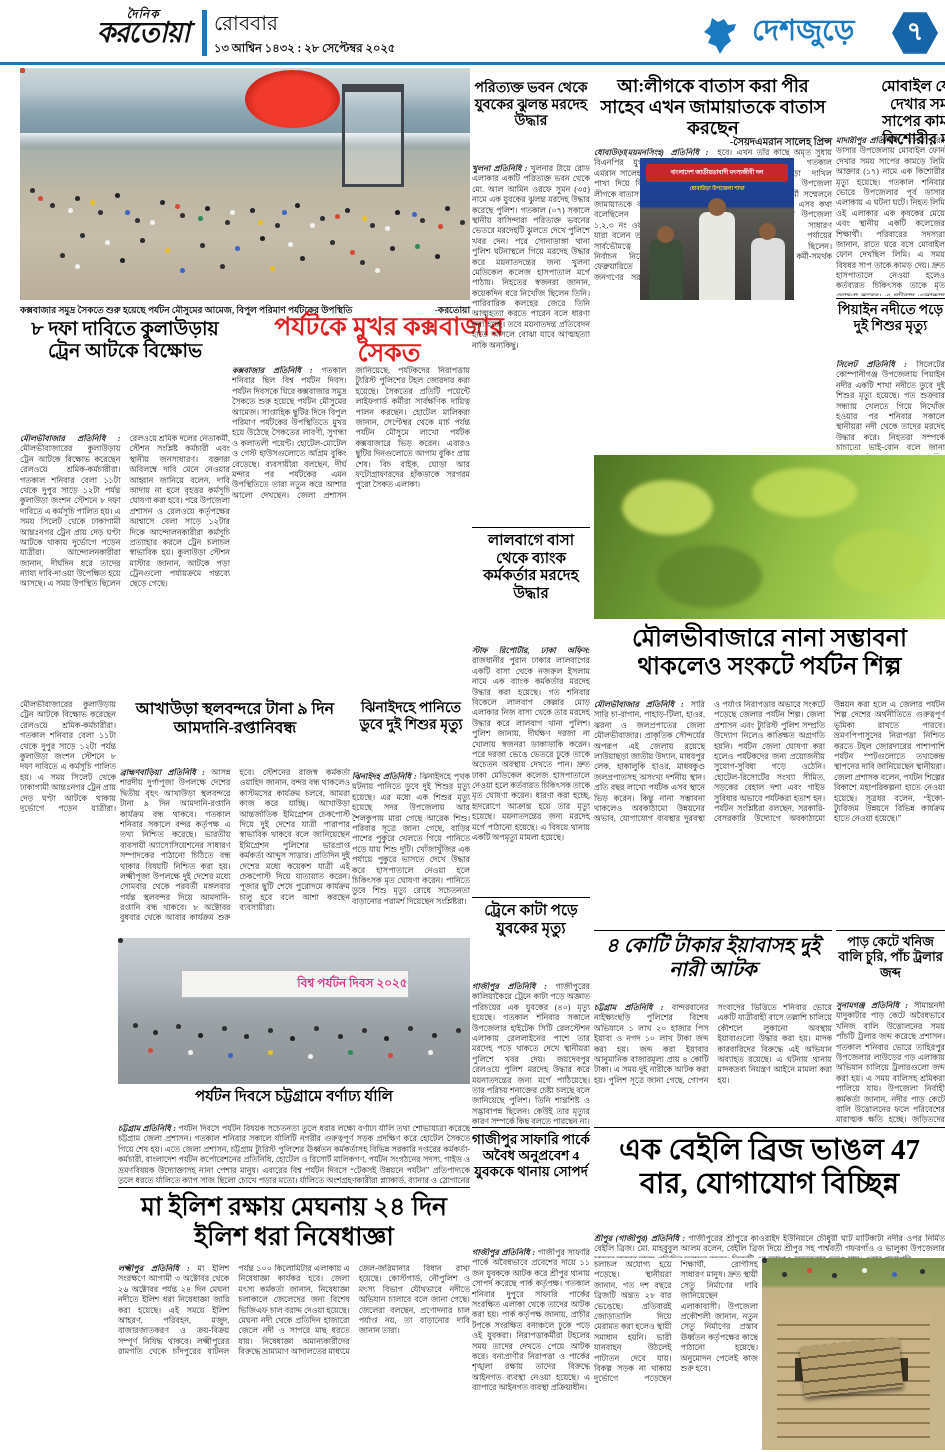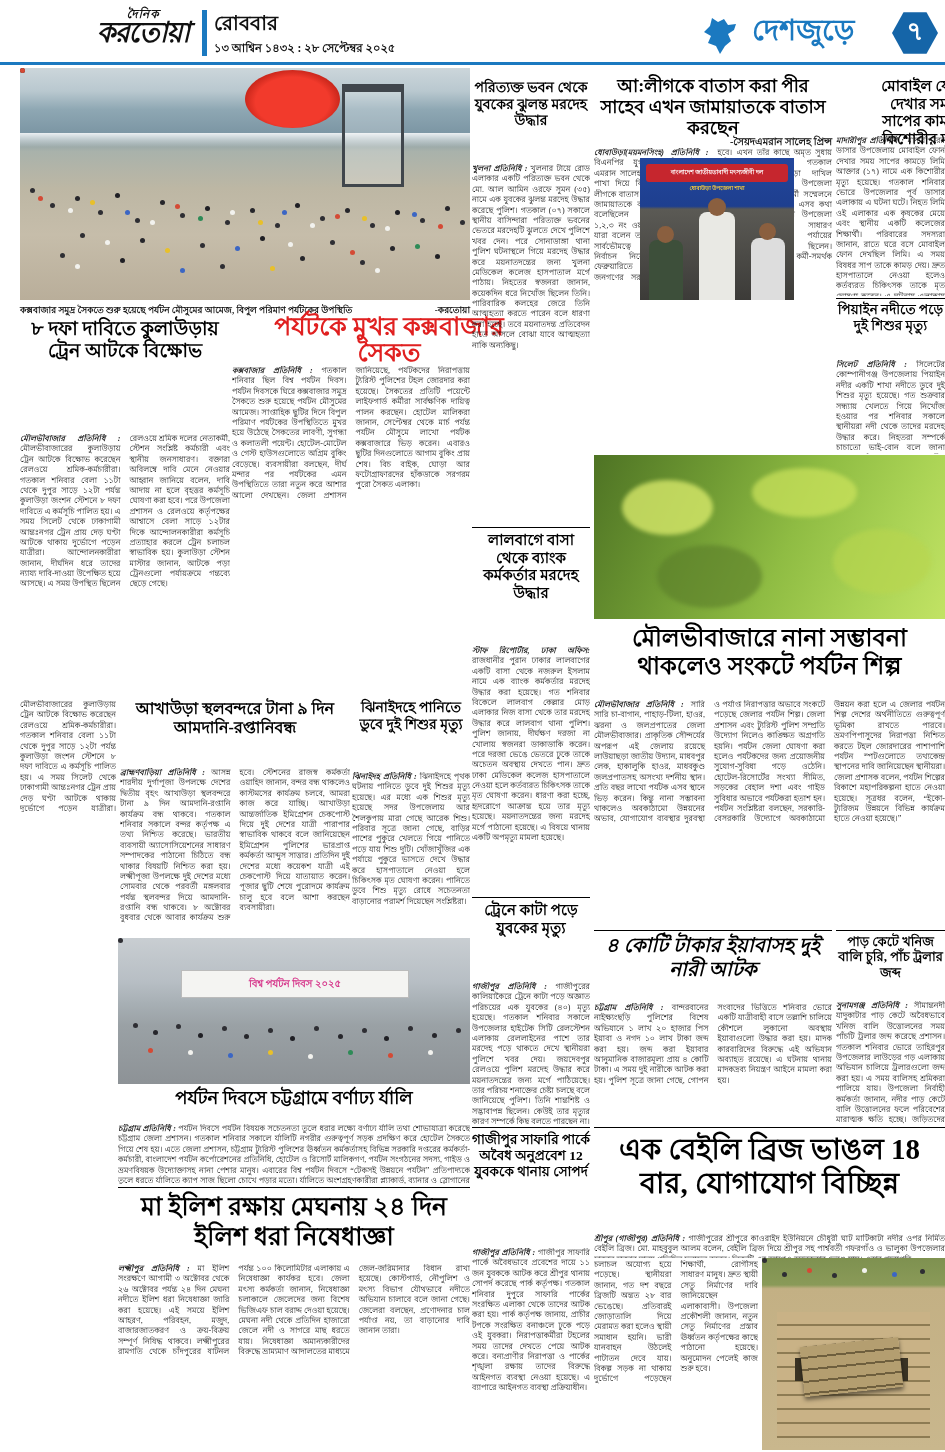--- a/index.html
+++ b/index.html
@@ -11,7 +11,7 @@
   .brand-top{font-size:12px;font-weight:bold;letter-spacing:1px;}
   .brand{font-size:27px;font-weight:bold;letter-spacing:-1px;transform:scaleY(1.05);}
   .vbar{background:#1b79c0;}
-  .day{font-size:20px;font-weight:bold;}
+  .day{font-size:20px;font-weight:normal;}
   .dateline-top{font-size:11.5px;font-weight:bold;}
   .section-title{font-size:29px;font-weight:bold;color:#1b79c0;line-height:1;}
   .hex{width:46px;height:46px;background:#1565a8;

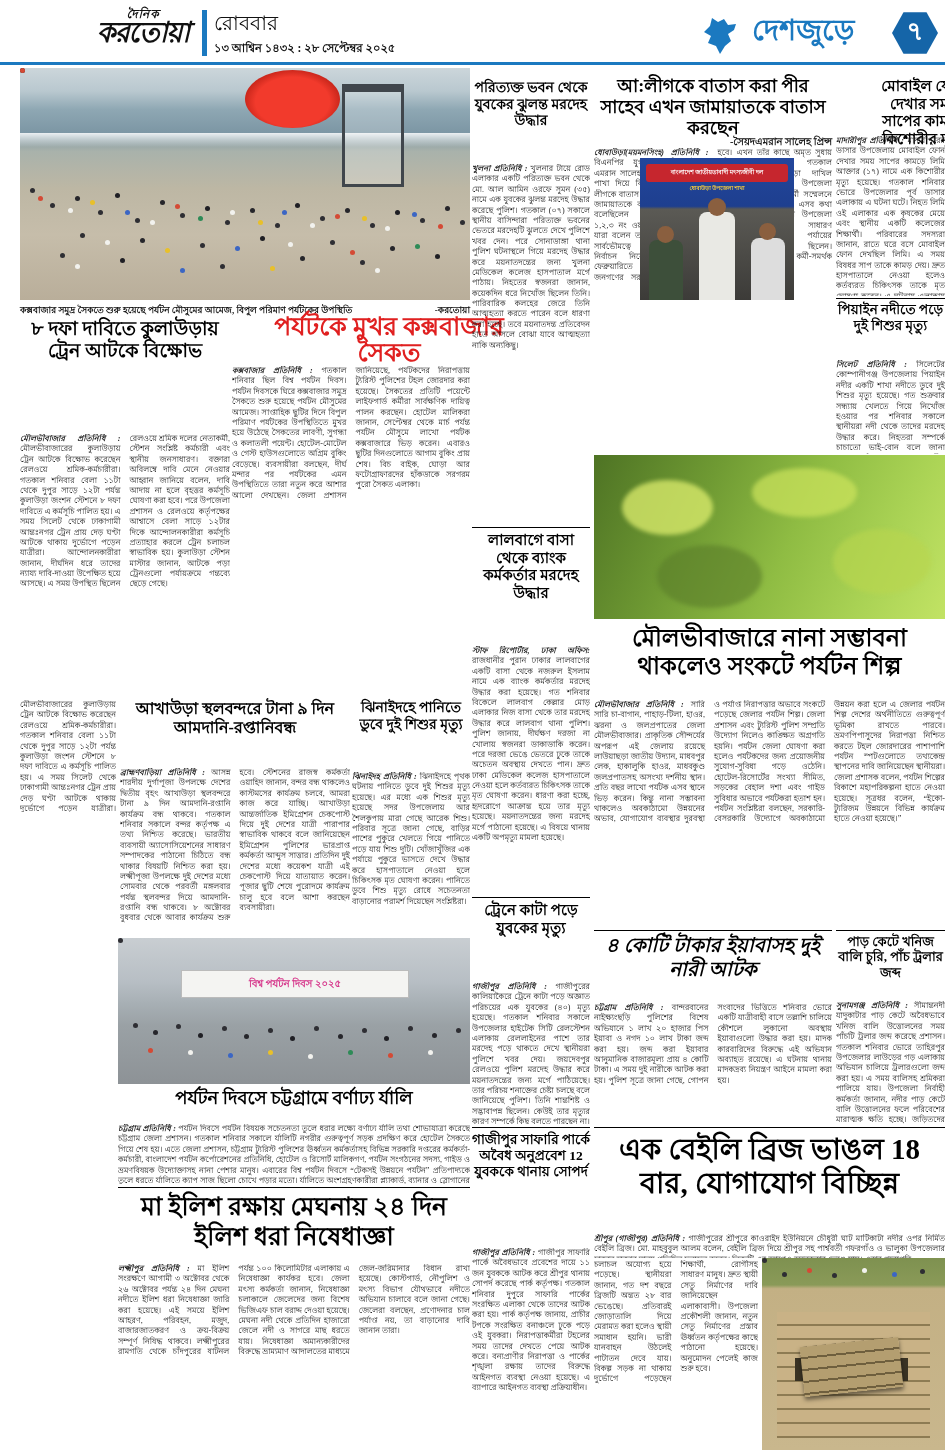--- a/index.html
+++ b/index.html
@@ -48,7 +48,7 @@
   .head{position:absolute;border-radius:50%;background:#8a5f3f;}
   .rallyph{background:linear-gradient(180deg,#c9ced2 0%,#b7bec4 30%,#a7afb4 45%,#9aa1a5 60%,#8d9296 100%);}
   .rally-banner{position:absolute;left:18%;top:22%;width:64%;height:18%;background:#f4f4f2;border:1px solid #bbb;
-        display:flex;align-items:center;justify-content:center;color:#d6368b;font-size:10px;font-weight:bold;white-space:nowrap;overflow:hidden;}
+        display:flex;align-items:center;justify-content:flex-end;color:#d6368b;font-size:12px;font-weight:bold;white-space:nowrap;overflow:hidden;}
   .bridge{background:linear-gradient(180deg,#7e9150 0%,#8a9a58 14%,#c3b084 16%,#c9b78d 100%);}
   .plank{position:absolute;background:repeating-linear-gradient(180deg,#c9b286 0 12px,#8d7b53 12px 14px);}
   .slab{position:absolute;background:repeating-linear-gradient(180deg,#b49e70 0 10px,#6f5f3e 10px 12px);transform:rotate(-6deg);box-shadow:0 3px 4px rgba(0,0,0,.5);}

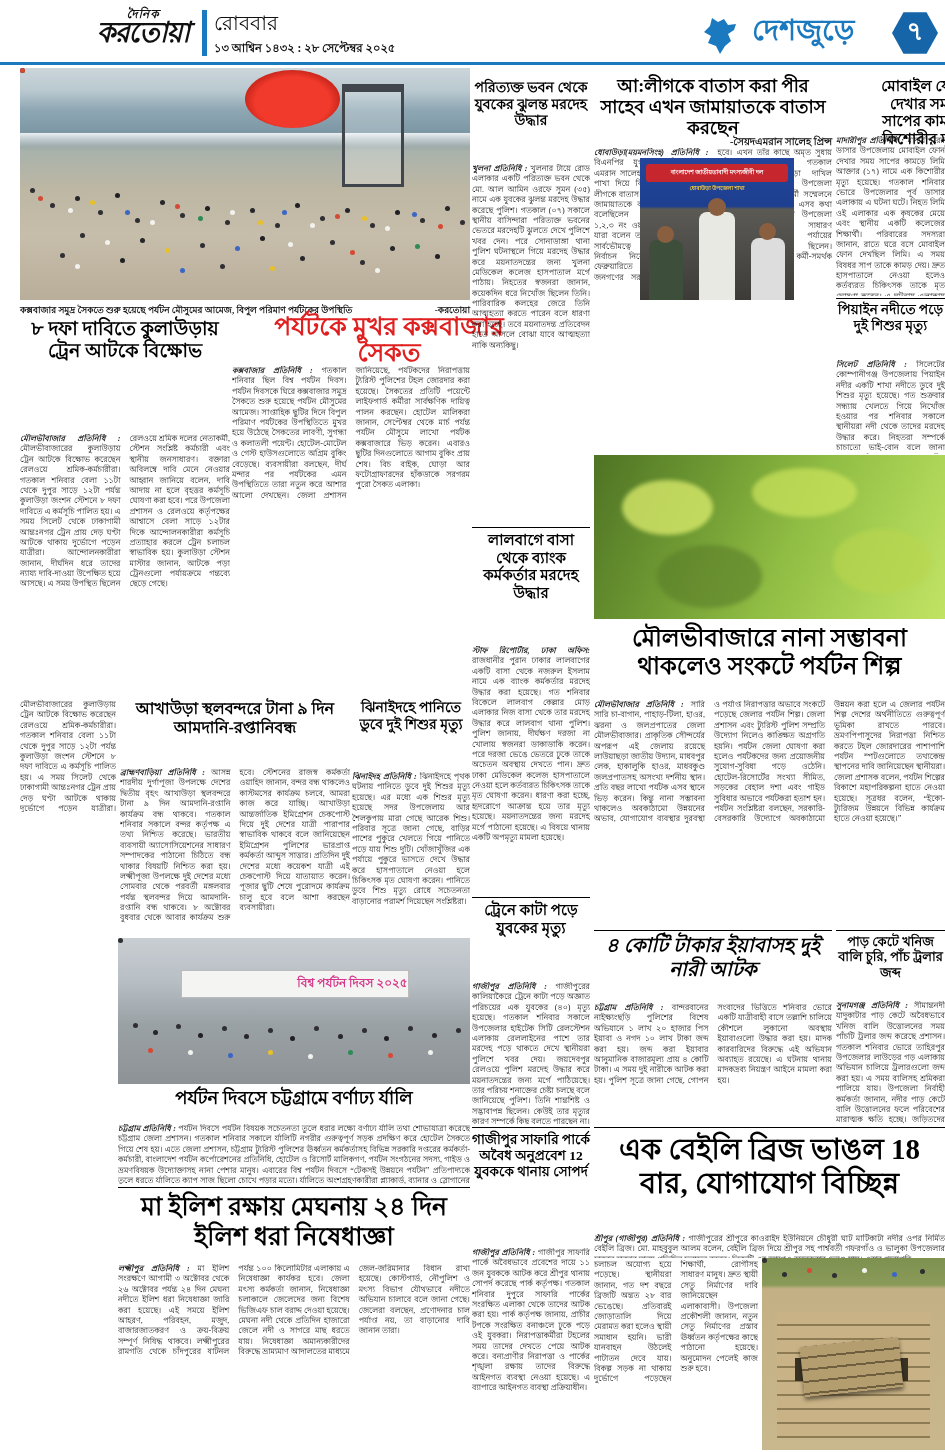--- a/index.html
+++ b/index.html
@@ -124,7 +124,7 @@
     <div class="dots" style="left:0;top:0;background:#2e2e33;
       box-shadow:15px 85px #2e2e33,35px 92px #26262b,58px 86px #2e2e33,80px 95px #1f1f24,104px 88px #2e2e33,126px 96px #26262b,150px 90px #2e2e33,172px 98px #1f1f24,196px 88px #2e2e33,220px 96px #26262b,244px 90px #2e2e33,266px 98px #1f1f24,290px 88px #2e2e33,314px 95px #26262b,338px 90px #2e2e33,30px 110px #d44a35,70px 112px #f2f2ee,110px 115px #3b66c4,150px 112px #e8c02a,190px 116px #f2f2ee,230px 112px #2e8b57,270px 115px #d44a35,310px 112px #f2f2ee;"></div>
   </div>
-  <div class="abs hl" style="left:118px;top:1088px;width:352px;font-size:18px;">পর্যটন দিবসে চট্টগ্রামে বর্ণাঢ্য র্যালি</div>
+  <div class="abs hl" style="left:118px;top:1088px;width:352px;font-size:15px;">পর্যটন দিবসে চট্টগ্রামে বর্ণাঢ্য র্যালি</div>
   <div class="abs bt" style="left:118px;top:1124px;width:352px;height:60px;">
     <span class="dl">চট্টগ্রাম প্রতিনিধি :</span>
     <span>পর্যটন দিবসে পর্যটন বিষয়ক সচেতনতা তুলে ধরার লক্ষ্যে বর্ণাঢ্য র্যালি তথা শোভাযাত্রা করেছে চট্টগ্রাম জেলা প্রশাসন। গতকাল শনিবার সকালে র্যালিটি নগরীর গুরুত্বপূর্ণ সড়ক প্রদক্ষিণ করে হোটেল সৈকতে গিয়ে শেষ হয়। এতে জেলা প্রশাসন, চট্টগ্রাম ট্যুরিস্ট পুলিশের ঊর্ধ্বতন কর্মকর্তাসহ বিভিন্ন সরকারি দপ্তরের কর্মকর্তা-কর্মচারী, বাংলাদেশ পর্যটন কর্পোরেশনের প্রতিনিধি, হোটেল ও রিসোর্ট মালিকগণ, পর্যটন সংগঠনের সদস্য, গাইড ও ভ্রমণবিষয়ক উদ্যোক্তাসহ নানা পেশার মানুষ। এবারের বিশ্ব পর্যটন দিবসে “টেকসই উন্নয়নে পর্যটন” প্রতিপাদ্যকে তুলে ধরতে র্যালিতে ক্যাপ সাজ ছিলো চোখে পড়ার মতো। র্যালিতে অংশগ্রহণকারীরা প্ল্যাকার্ড, ব্যানার ও স্লোগানের মাধ্যমে পর্যটনের টেকসই উন্নয়ন, প্রাকৃতিক পরিবেশের সংরক্ষণ এবং স্থানীয় পর্যটনখাতকে আরও শক্তিশালী করার বার্তা ছড়িয়ে দেন। জনসচেতনতামূলক বার্তা সমৃদ্ধ ও উৎসবমুখর পরিবেশে দৃষ্টি নন্দন র্যালি নজর কেড়েছে নগরবাসির।</span>

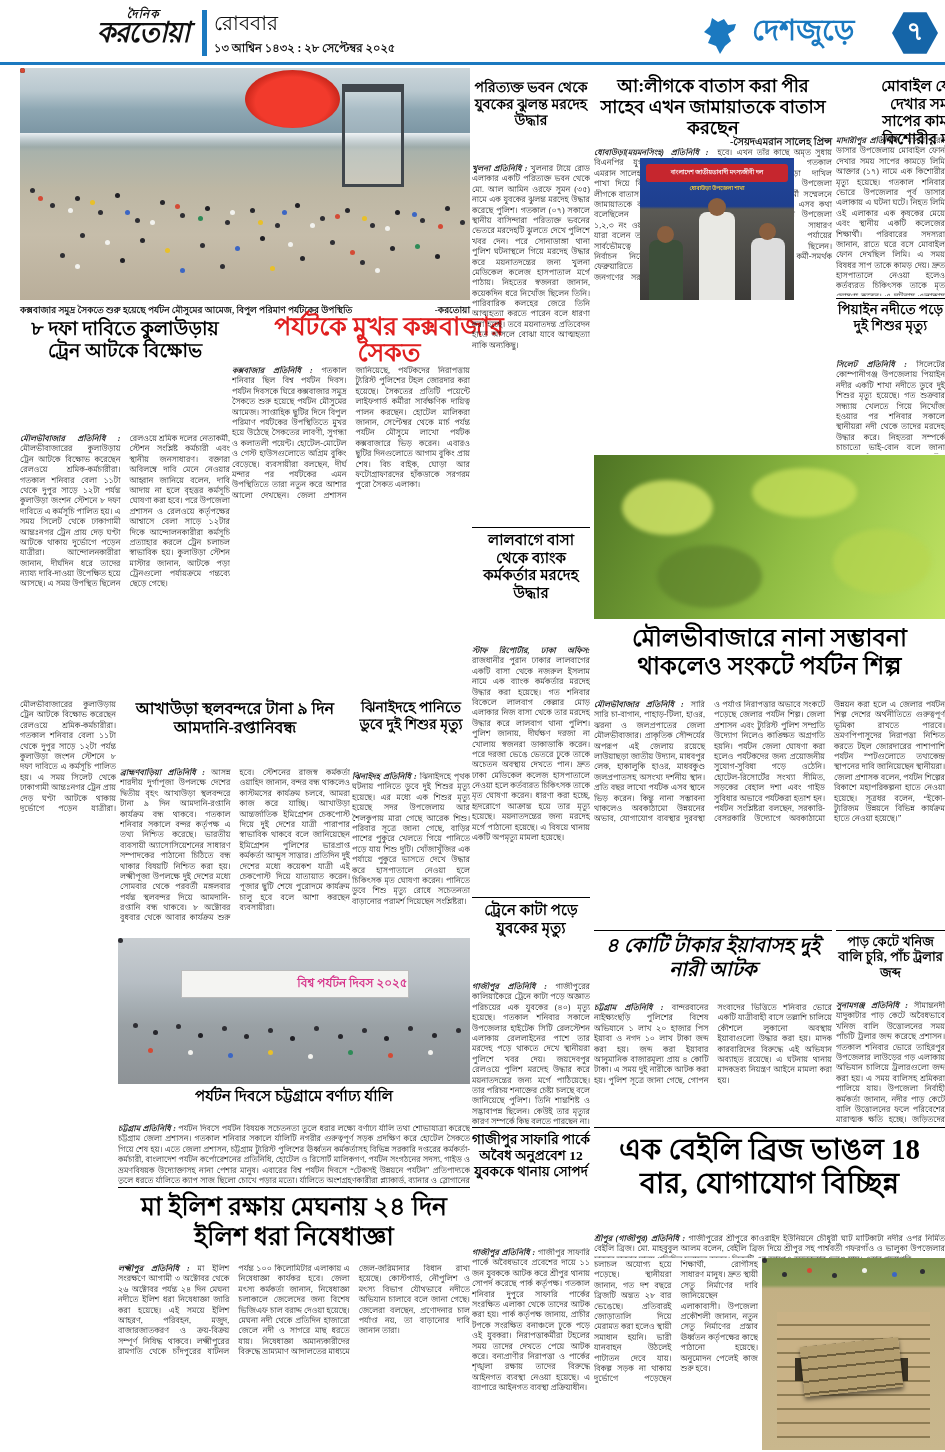--- a/index.html
+++ b/index.html
@@ -155,7 +155,7 @@
     <span>গাজীপুরের কালিয়াকৈরে ট্রেনে কাটা পড়ে অজ্ঞাত পরিচয়ের এক যুবকের (৪০) মৃত্যু হয়েছে। গতকাল শনিবার সকালে উপজেলার হাইটেক সিটি রেলস্টেশন এলাকায় রেললাইনের পাশে তার মরদেহ পড়ে থাকতে দেখে স্থানীয়রা পুলিশে খবর দেয়। জয়দেবপুর রেলওয়ে পুলিশ মরদেহ উদ্ধার করে ময়নাতদন্তের জন্য মর্গে পাঠিয়েছে। তার পরিচয় শনাক্তের চেষ্টা চলছে বলে জানিয়েছে পুলিশ। তিনি শান্তশিষ্ট ও সদ্ভাবাপন্ন ছিলেন। কেউই তার মৃত্যুর কারণ সম্পর্কে কিছু বলতে পারছেন না।</span>
   </div>
   <div class="abs hr" style="left:472px;top:1127px;width:118px;"></div>
-  <div class="abs hl" style="left:472px;top:1132px;width:118px;font-size:13.5px;">গাজীপুর সাফারি পার্কে অবৈধ অনুপ্রবেশ 12 যুবককে থানায় সোপর্দ</div>
+  <div class="abs hl" style="left:472px;top:1132px;width:118px;font-size:13.5px;">গাজীপুর সাফারি পার্কে অবৈধ অনুপ্রবেশ 4 যুবককে থানায় সোপর্দ</div>
   <div class="abs bt" style="left:472px;top:1248px;width:118px;height:200px;">
     <span class="dl">গাজীপুর প্রতিনিধি :</span>
     <span>গাজীপুর সাফারি পার্কে অবৈধভাবে প্রবেশের দায়ে ১১ জন যুবককে আটক করে শ্রীপুর থানায় সোপর্দ করেছে পার্ক কর্তৃপক্ষ। গতকাল শনিবার দুপুরে সাফারি পার্কের সংরক্ষিত এলাকা থেকে তাদের আটক করা হয়। পার্ক কর্তৃপক্ষ জানায়, প্রাচীর টপকে সংরক্ষিত বনাঞ্চলে ঢুকে পড়ে ওই যুবকরা। নিরাপত্তাকর্মীরা টহলের সময় তাদের দেখতে পেয়ে আটক করে। বন্যপ্রাণীর নিরাপত্তা ও পার্কের শৃঙ্খলা রক্ষায় তাদের বিরুদ্ধে আইনগত ব্যবস্থা নেওয়া হয়েছে। এ ব্যাপারে আইনগত ব্যবস্থা প্রক্রিয়াধীন।</span>

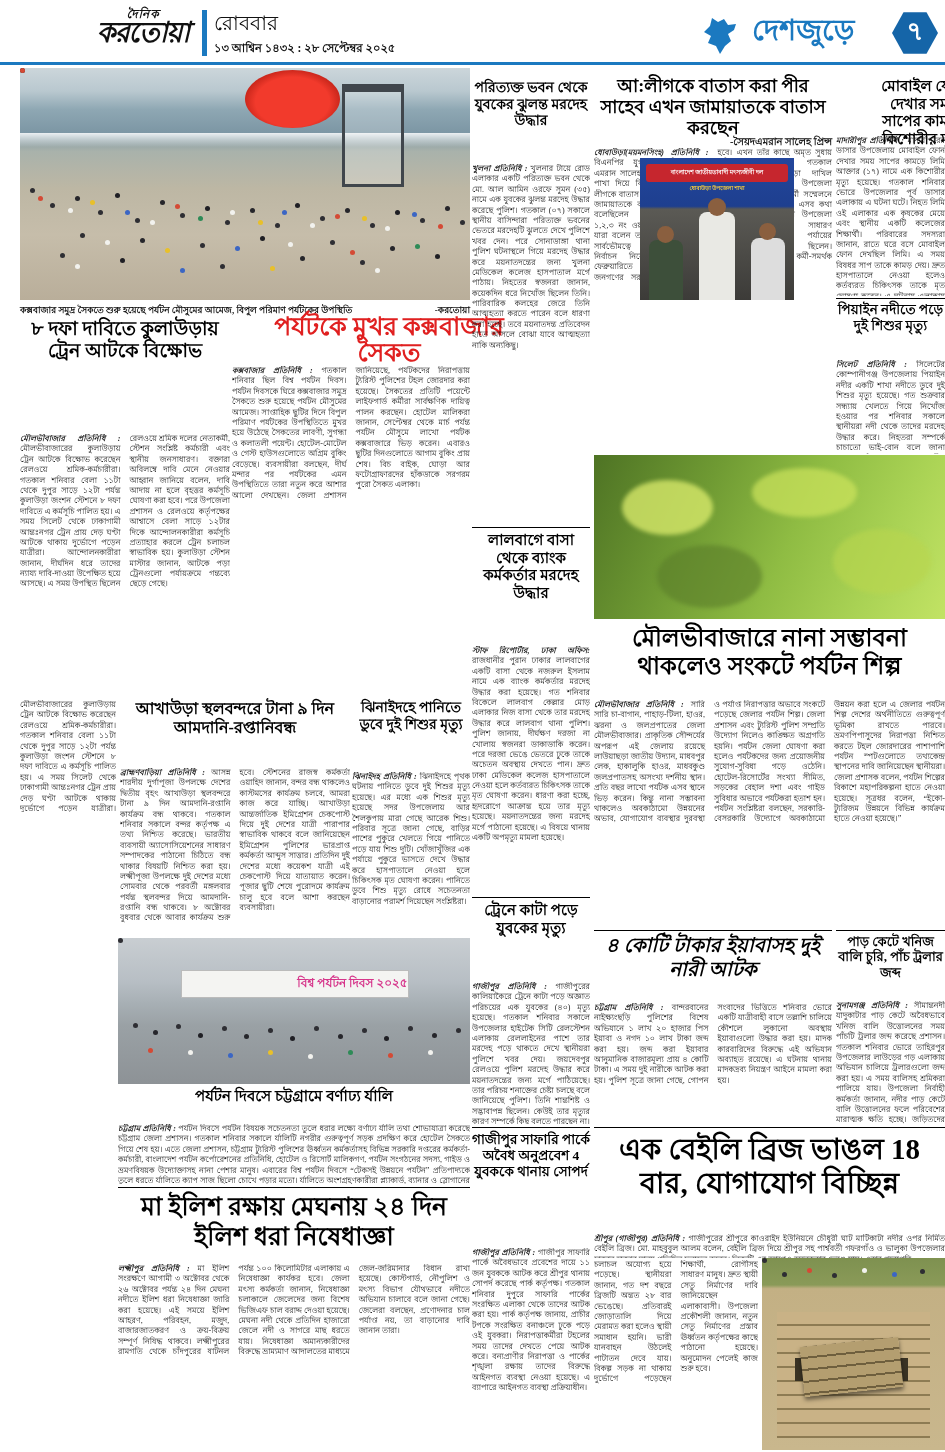--- a/index.html
+++ b/index.html
@@ -219,7 +219,7 @@
   </div>
 
   <div class="abs hr" style="left:594px;top:1127px;width:351px;"></div>
-  <div class="abs hl" style="left:594px;top:1132px;width:351px;font-size:29px;">এক বেইলি ব্রিজ ভাঙল 18 বার, যোগাযোগ বিচ্ছিন্ন</div>
+  <div class="abs hl" style="left:594px;top:1132px;width:351px;font-size:29px;">এক বেইলি ব্রিজ ভাঙল 47 বার, যোগাযোগ বিচ্ছিন্ন</div>
   <div class="abs bt" style="left:594px;top:1234px;width:351px;height:24px;">
     <span class="dl">শ্রীপুর (গাজীপুর) প্রতিনিধি :</span>
     <span>গাজীপুরের শ্রীপুরে কাওরাইদ ইউনিয়নে চৌধুরী ঘাট মাটিকাটা নদীর ওপর নির্মিত বেইলি ব্রিজ। মো. মাহবুবুল আলম বলেন, বেইলি ব্রিজ দিয়ে শ্রীপুর সহ পার্শ্ববর্তী গফরগাঁও ও ভালুকা উপজেলার হাজার হাজার মানুষ প্রতিদিন চলাচল করেন। ব্রিজটি এর আগেও অনেকবার ভেঙে যায়। এবার পুরোপুরি</span>

